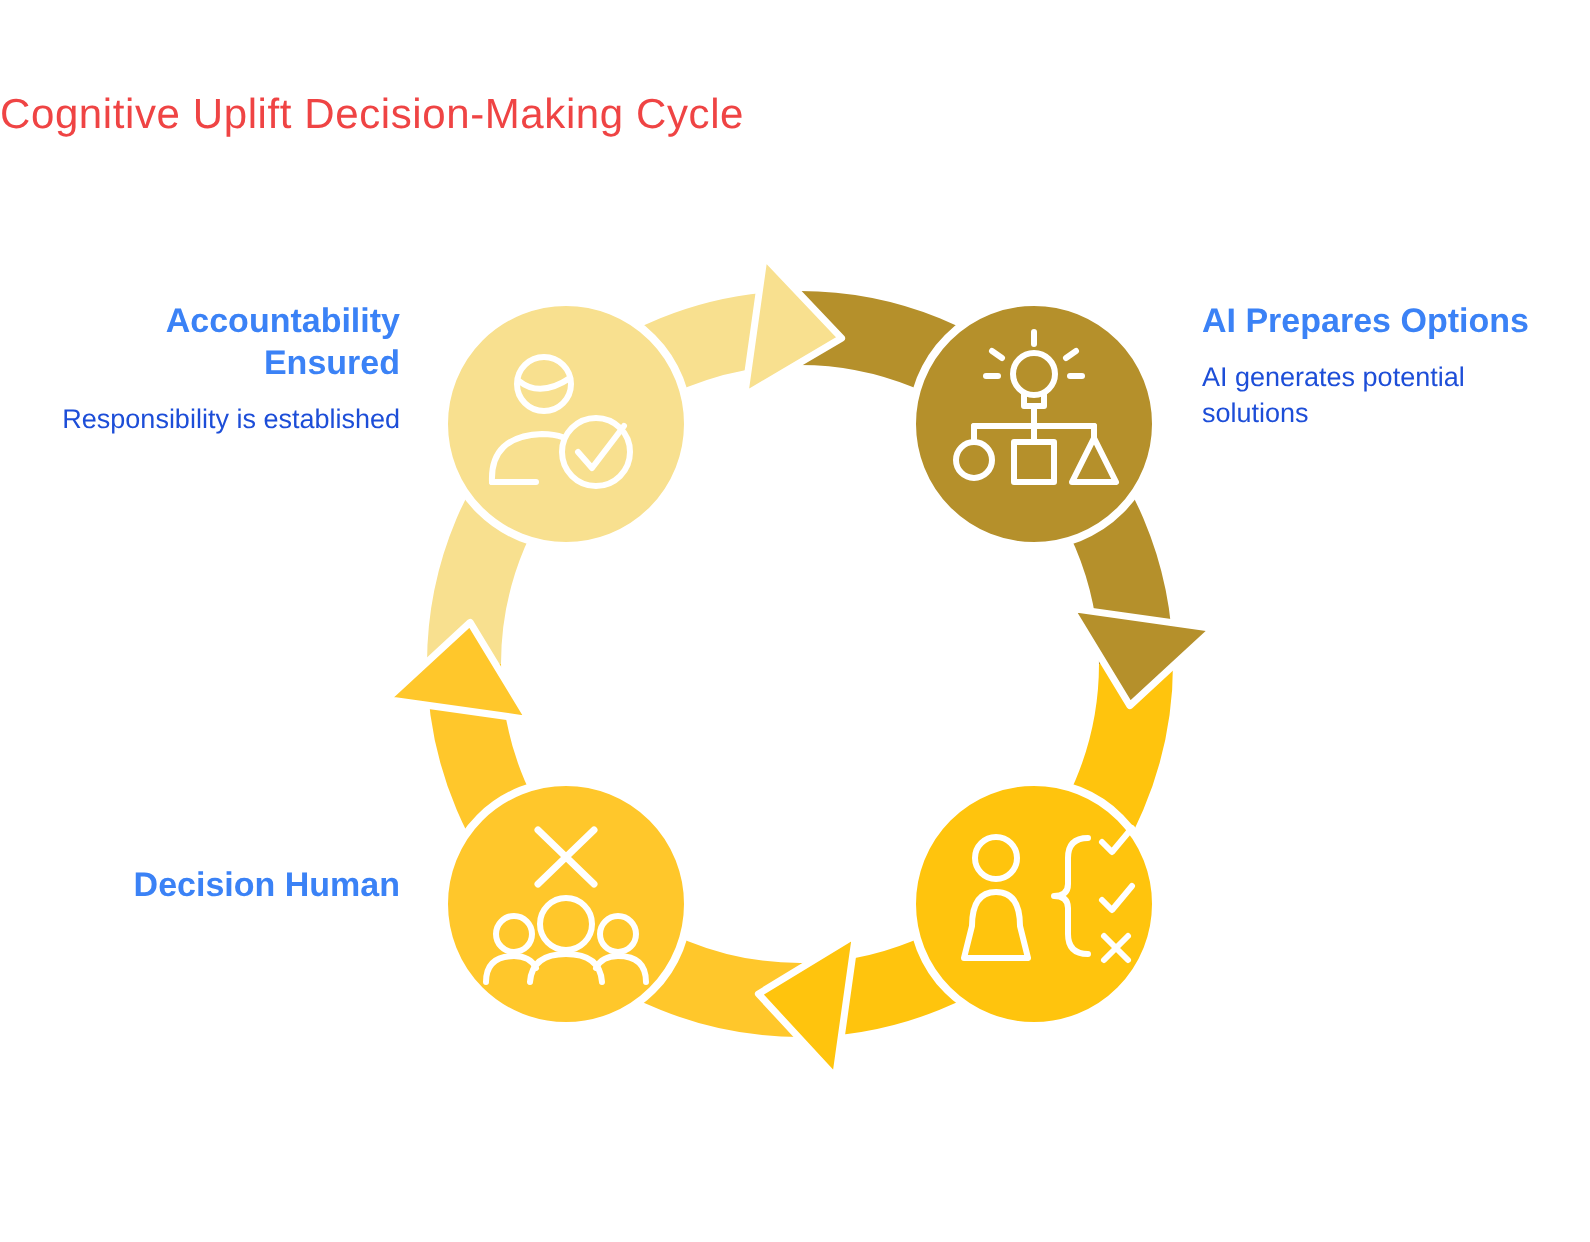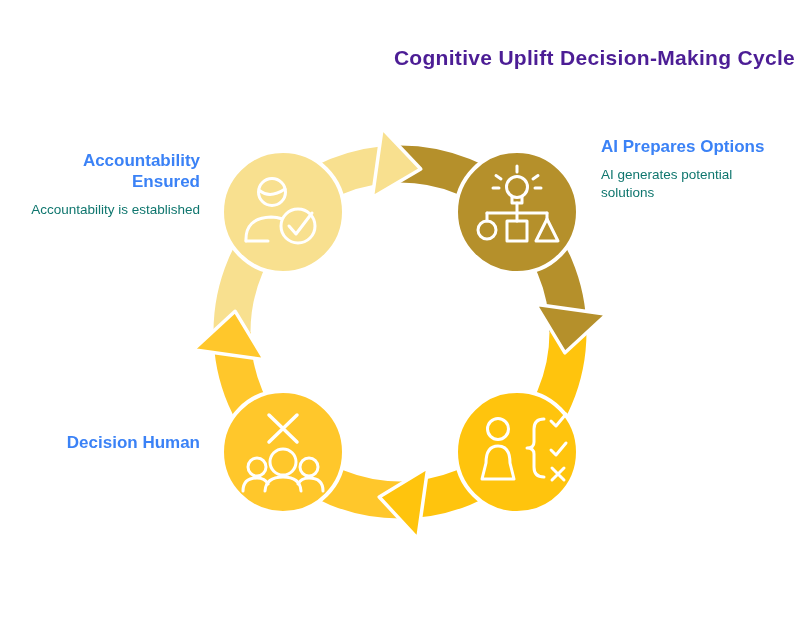--- a/index.html
+++ b/index.html
@@ -8,8 +8,8 @@
     font-family:"Liberation Sans",sans-serif;
   }
   .diagram-title{
-    position:absolute;top:46px;left:0;right:0;text-align:right;
-    font-size:21px;font-weight:700;color:#4c1d95;letter-spacing:.3px;
+    position:absolute;top:46px;left:0;right:0;text-align:left;
+    font-size:21px;font-weight:400;color:#ef4444;letter-spacing:.3px;
   }
   .diagram-svg{position:absolute;top:0;left:0;}
   .node-text{position:absolute;}

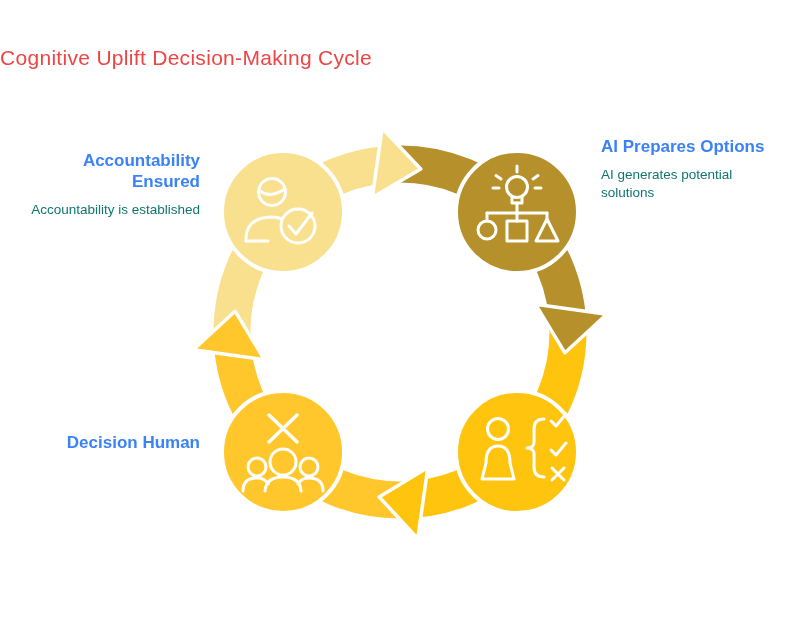--- a/index.html
+++ b/index.html
@@ -17,7 +17,7 @@
   .node-label{font-size:17px;font-weight:700;color:#3b82f6;line-height:1.24;}
   .node-desc{font-size:13.5px;font-weight:400;color:#0f766e;line-height:1.33;margin-top:9px;}
   .tl{left:20px;top:150px;width:180px;}
-  .tr{left:601px;top:136px;width:170px;}
+  .tr{left:601px;top:150px;width:170px;}
   .br{left:601px;top:428px;width:168px;}
   .bl{left:10px;top:432px;width:190px;}
   .icon{stroke:#ffffff;stroke-width:3;fill:none;stroke-linecap:round;stroke-linejoin:round;}

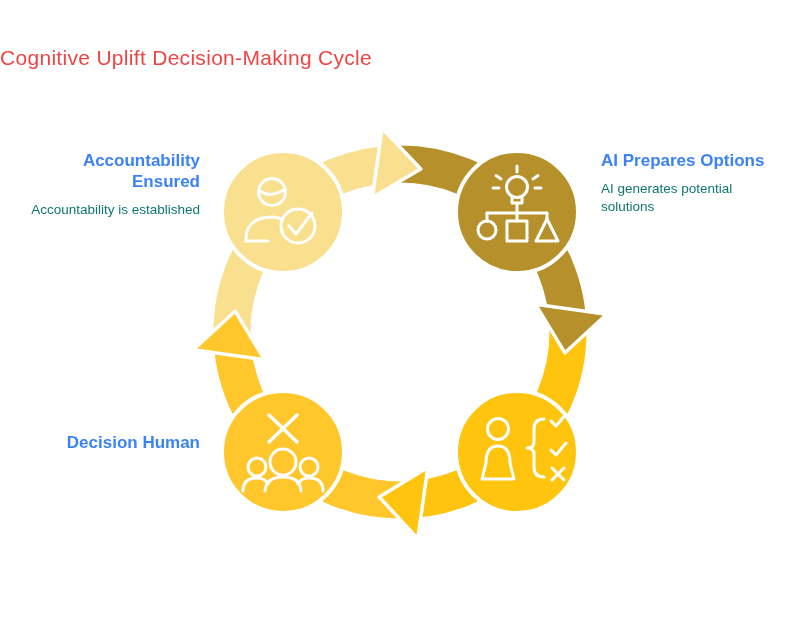--- a/index.html
+++ b/index.html
@@ -15,7 +15,7 @@
   .node-text{position:absolute;}
   .node-text.align-r{text-align:right;}
   .node-label{font-size:17px;font-weight:700;color:#3b82f6;line-height:1.24;}
-  .node-desc{font-size:13.5px;font-weight:400;color:#0f766e;line-height:1.33;margin-top:9px;}
+  .node-desc{font-size:13.5px;font-weight:400;color:#1d4ed8;line-height:1.33;margin-top:9px;}
   .tl{left:20px;top:150px;width:180px;}
   .tr{left:601px;top:150px;width:170px;}
   .br{left:601px;top:428px;width:168px;}

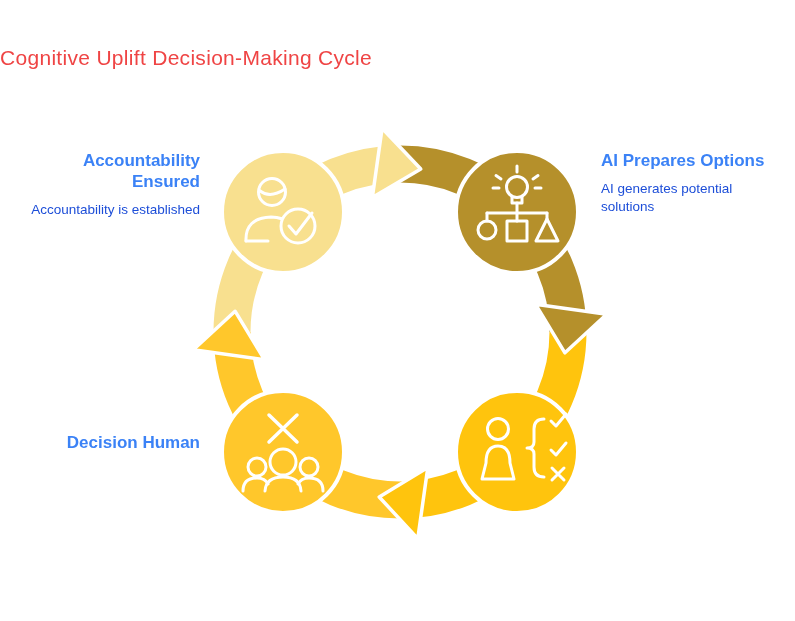--- a/index.html
+++ b/index.html
@@ -108,7 +108,7 @@
 
   <div class="node-text tl align-r">
     <div class="node-label">Accountability Ensured</div>
-    <div class="node-desc">Accountability is established</div>
+    <div class="node-desc">Responsibility is established</div>
   </div>
 
   <div class="node-text tr">

